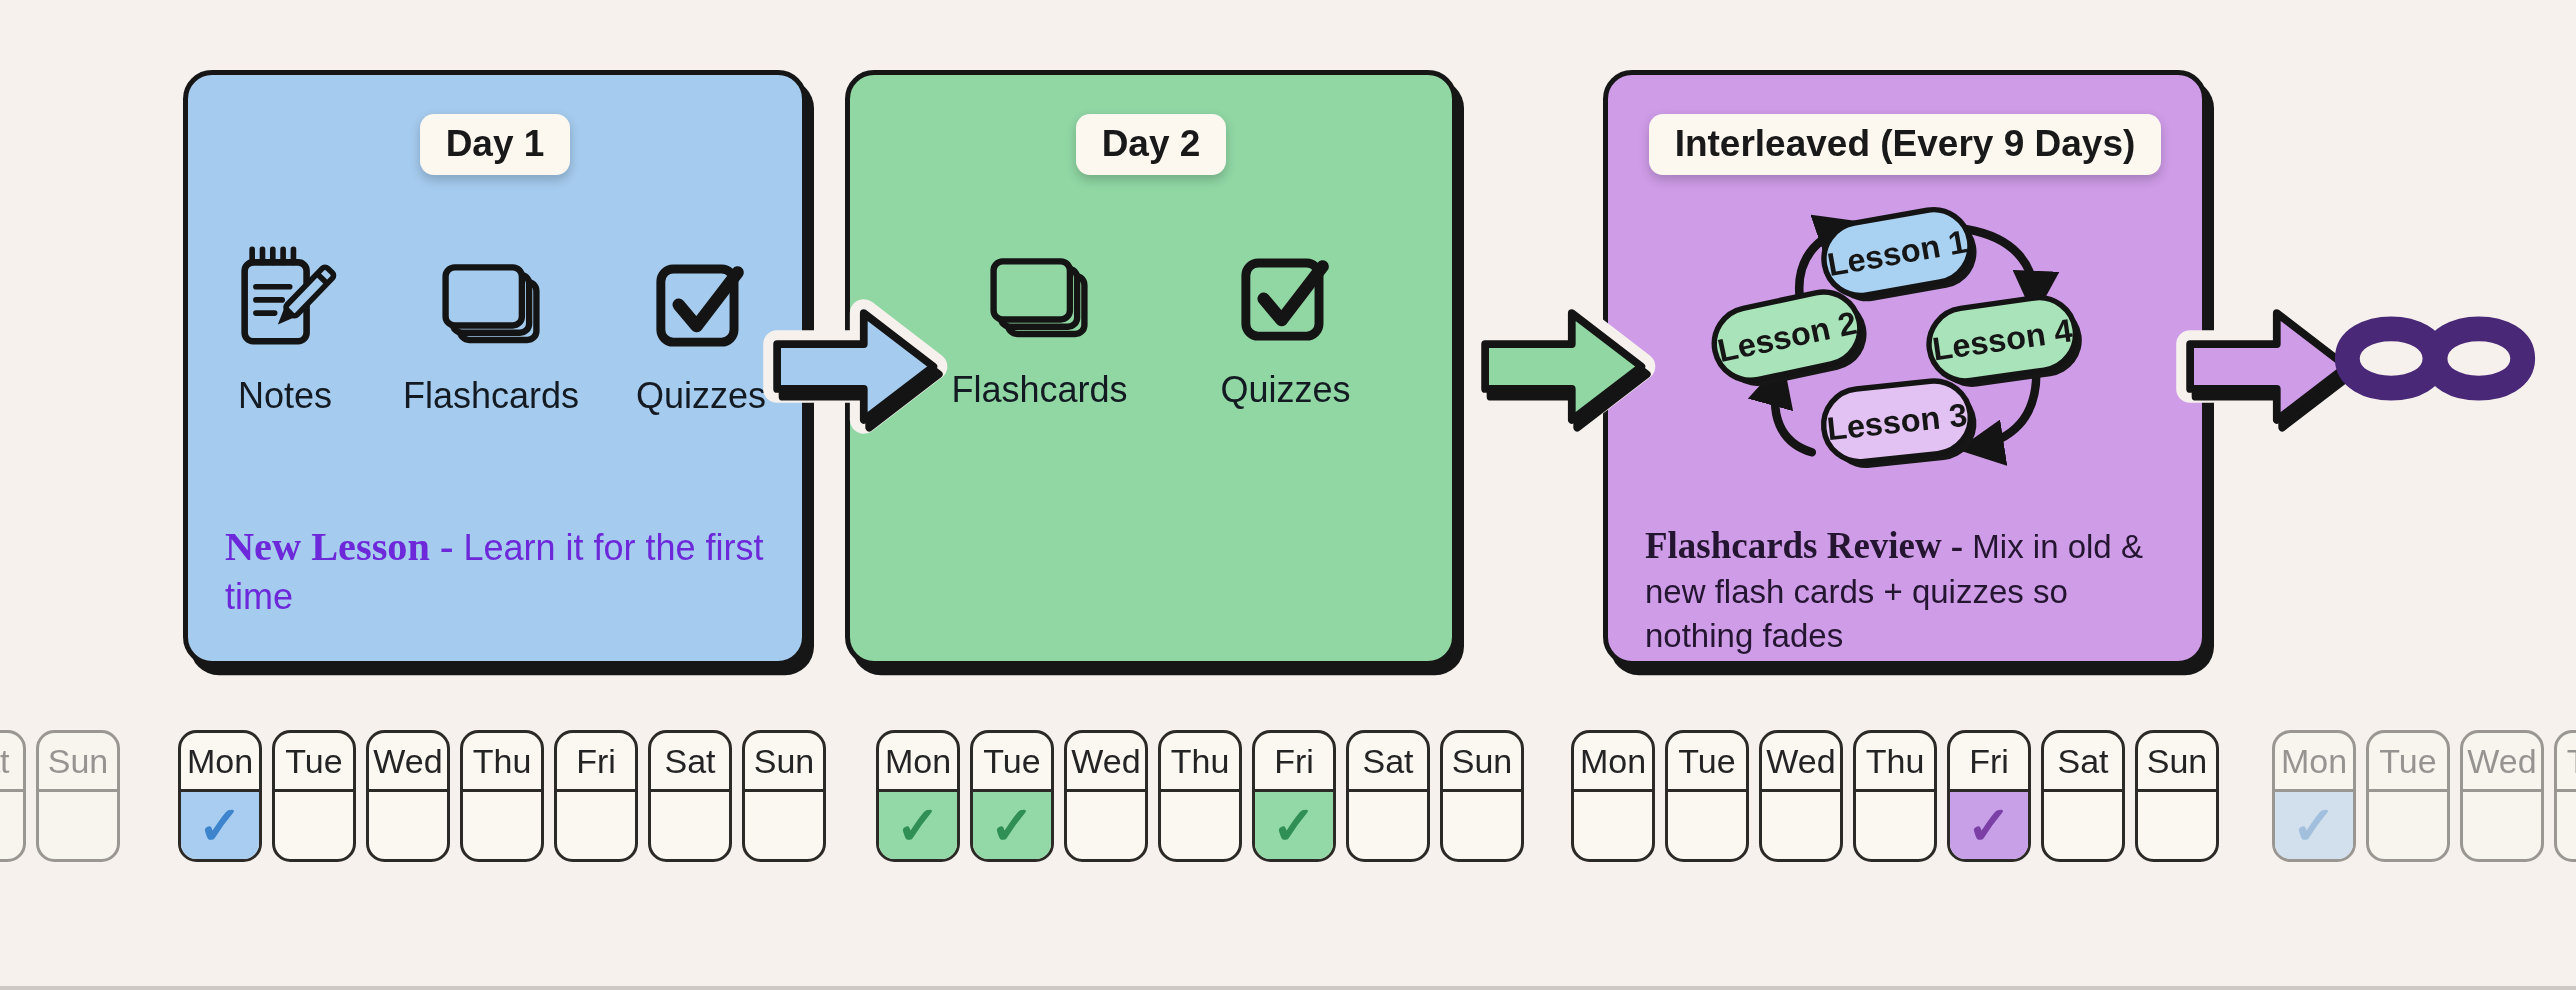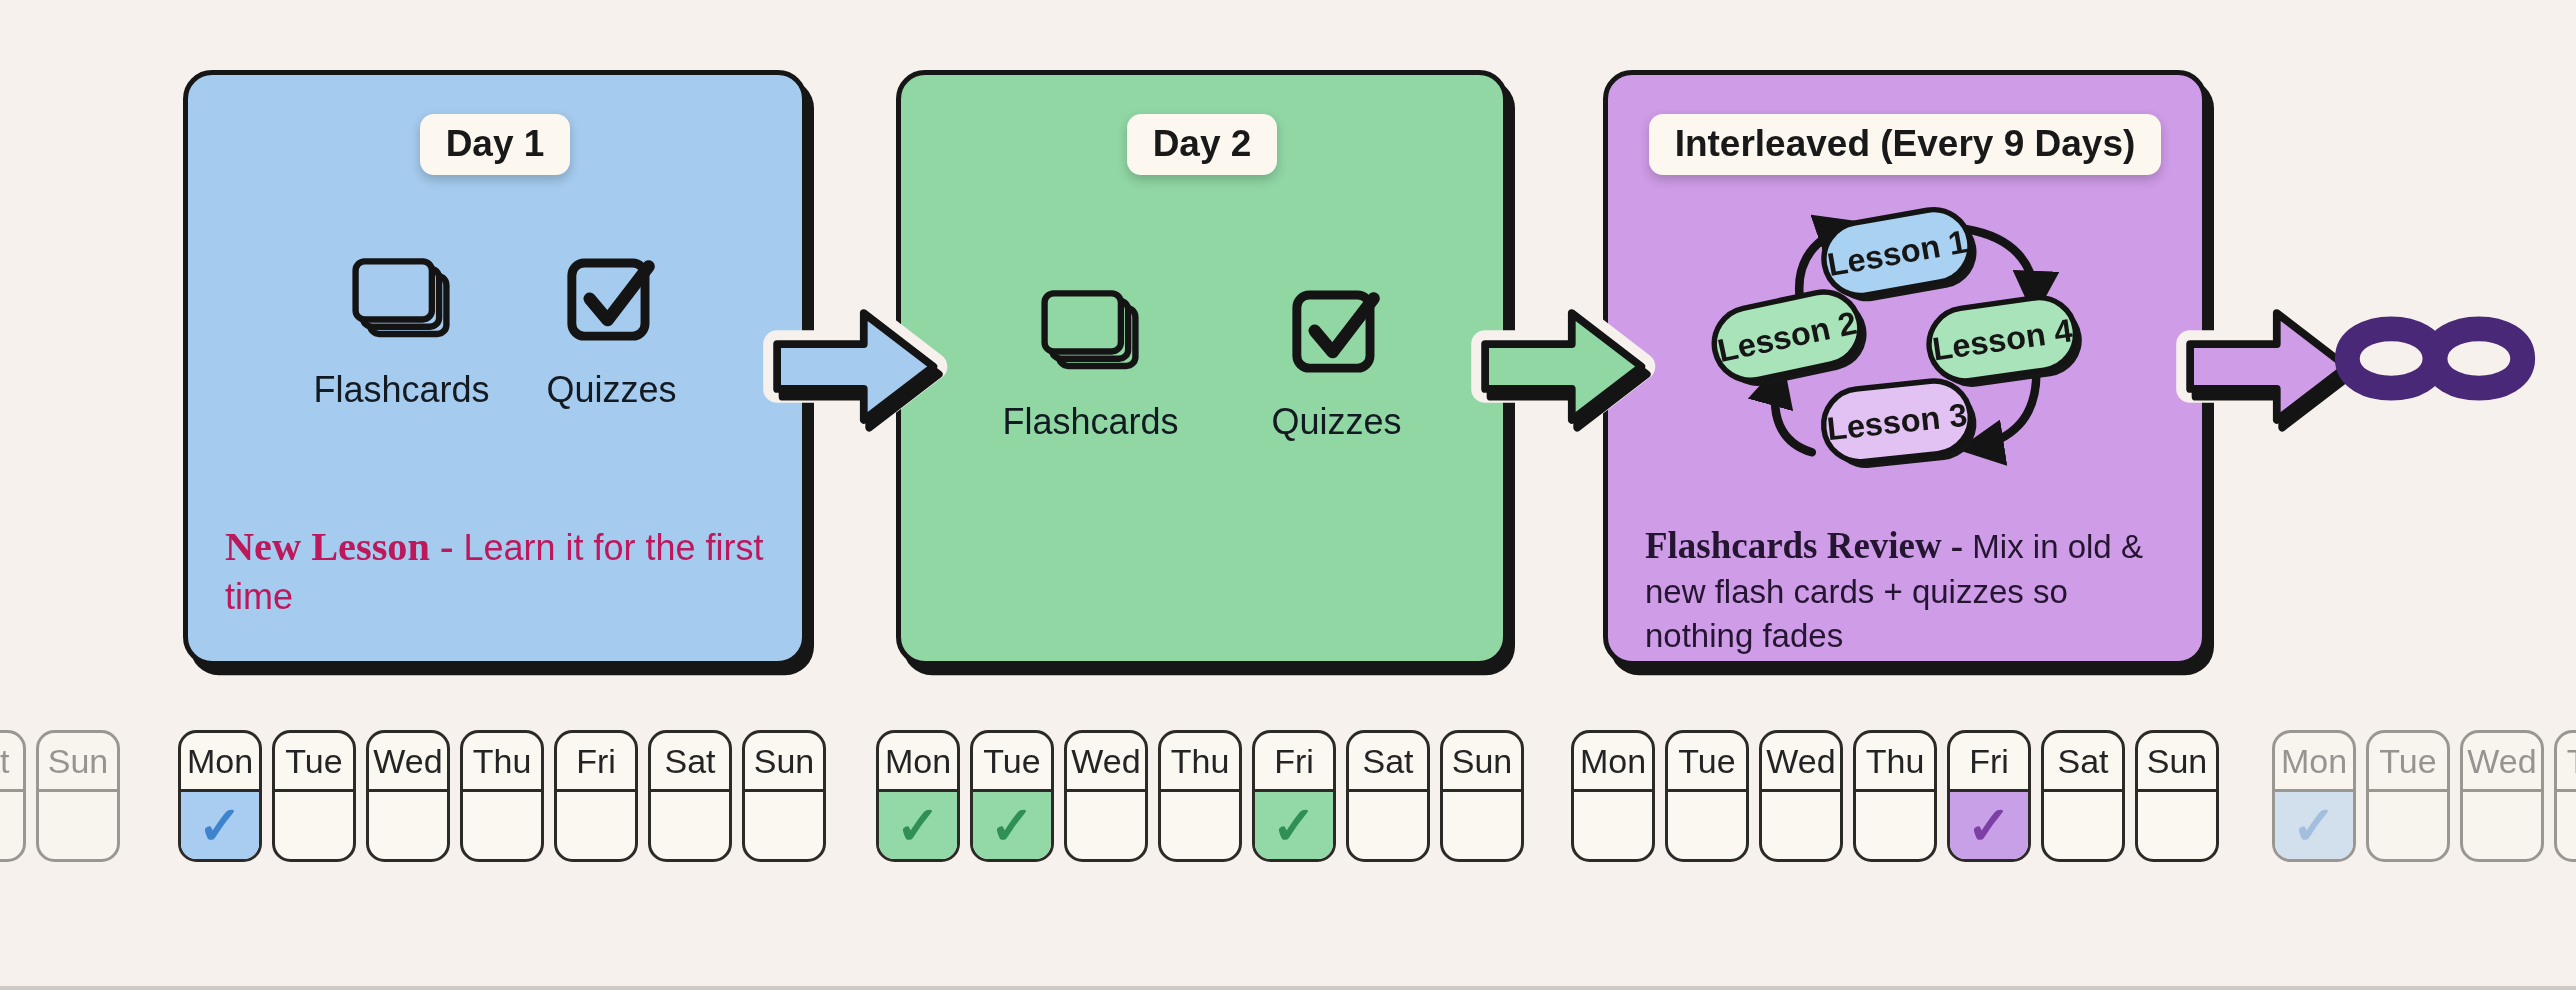--- a/index.html
+++ b/index.html
@@ -17,7 +17,7 @@
     display:flex;flex-direction:column;align-items:center;
   }
   .card1{left:183px;width:624px;background:#a5cbee;}
-  .card2{left:896px;width:612px;background:#90d7a4;gap:32px;}
+  .card2{left:845px;width:612px;background:#90d7a4;}
   .card3{left:1603px;width:604px;background:#cf9ce8;}
 
   .badge{

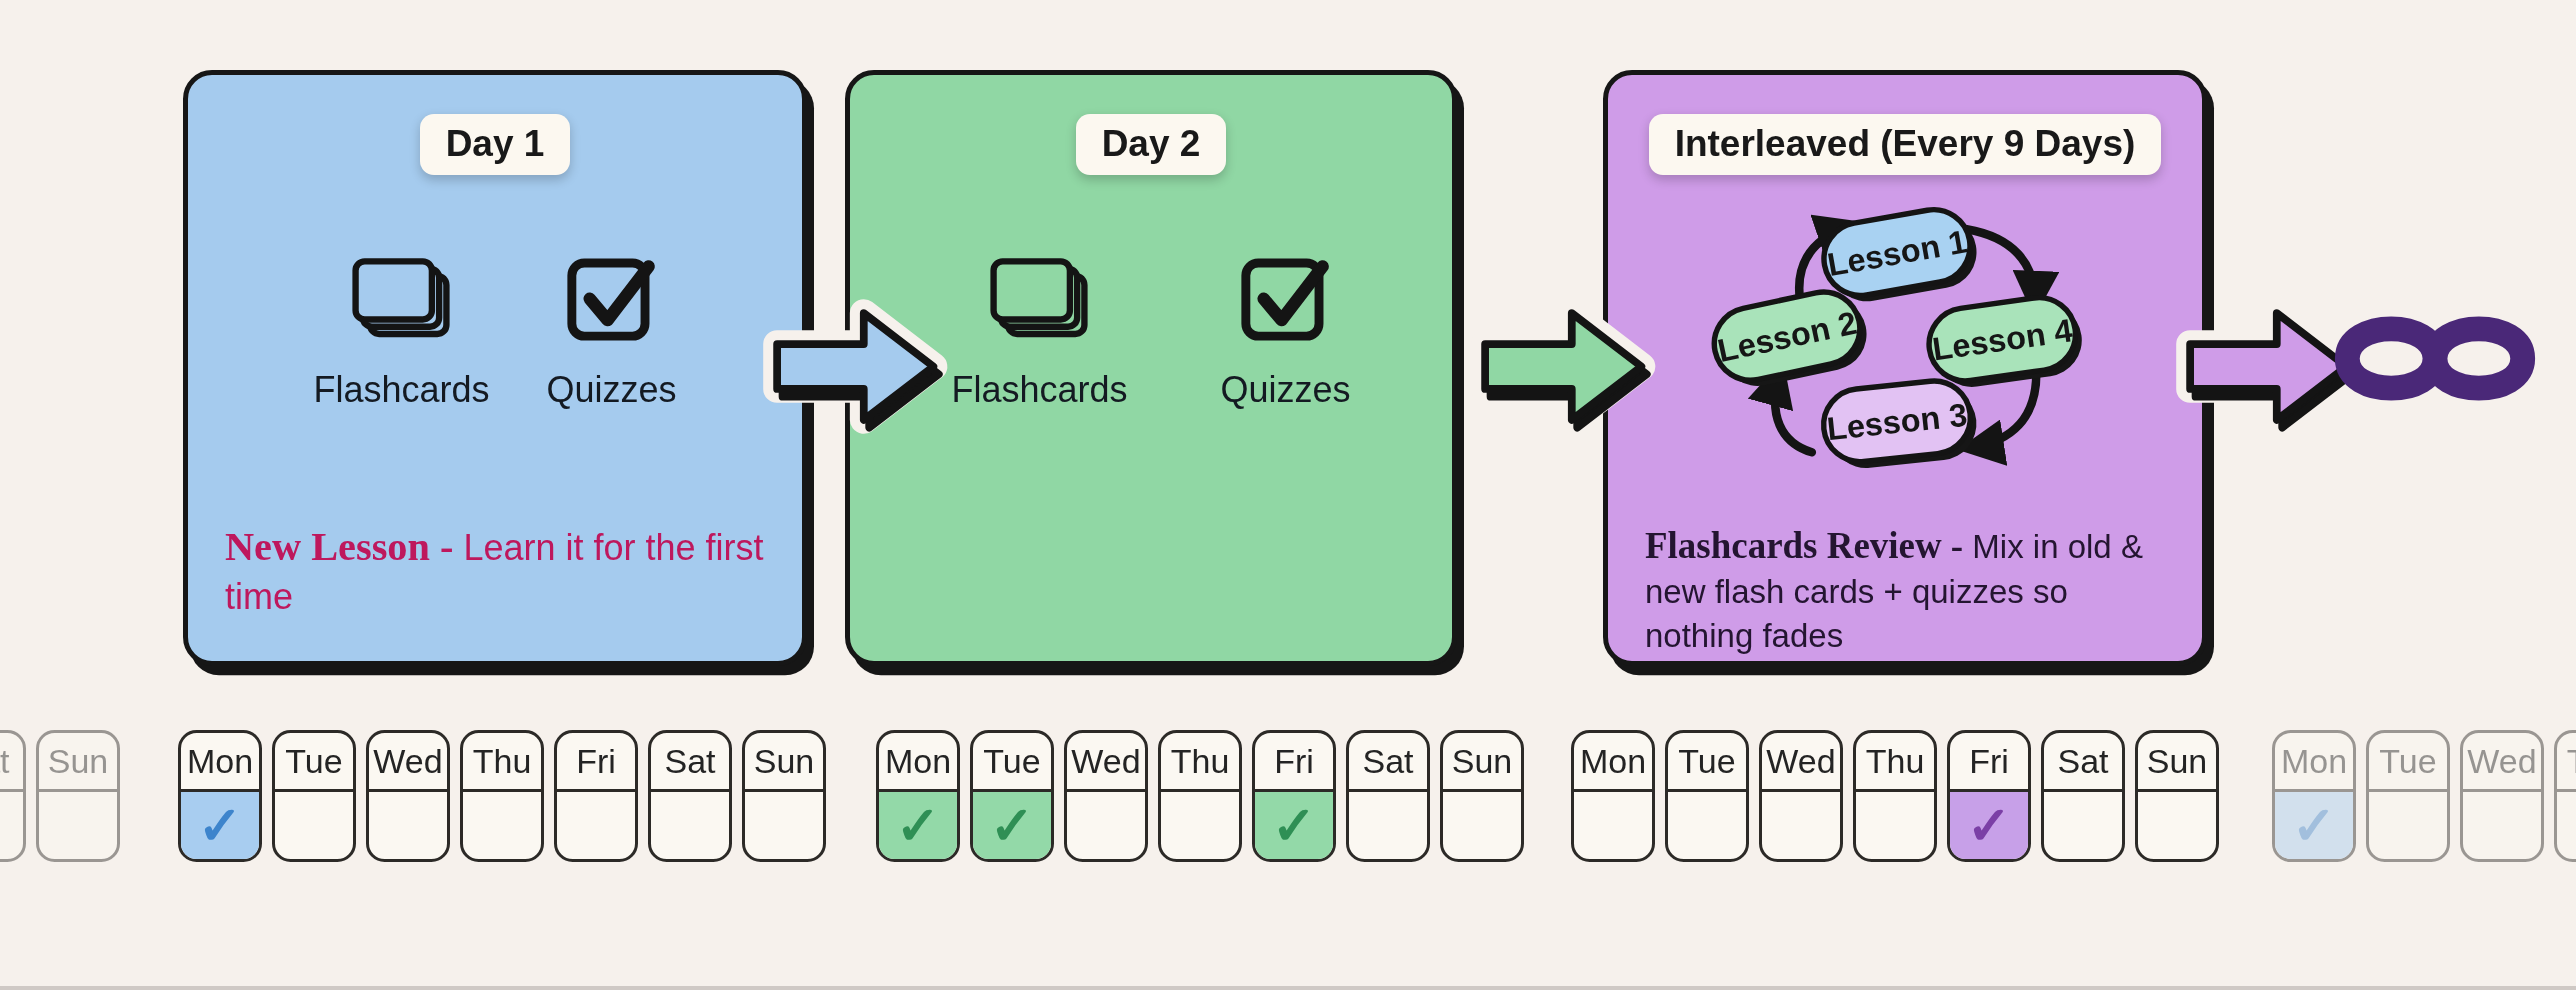--- a/index.html
+++ b/index.html
@@ -74,6 +74,21 @@
   <div class="card card1">
     <div class="badge">Day 1</div>
     <div class="icon-row">
+      <div class="icon-item">
+        <span>
+          <svg viewBox="0 0 130 130" width="122" height="122">
+            <rect x="22" y="26" width="66" height="84" rx="9" fill="#a5cbee" stroke="#141414" stroke-width="7"></rect>
+            <path d="M30,26 V12 M41,26 V12 M52,26 V12 M63,26 V12 M74,26 V12" stroke="#141414" stroke-width="6" stroke-linecap="round" fill="none"></path>
+            <path d="M34,52 h36 M34,66 h28 M34,80 h20" stroke="#141414" stroke-width="6" stroke-linecap="round" fill="none"></path>
+            <g transform="rotate(44 82 66)">
+              <rect x="75" y="22" width="15" height="62" rx="4" fill="#a5cbee" stroke="#141414" stroke-width="6"></rect>
+              <path d="M75,84 L82.5,102 L90,84 Z" fill="#141414"></path>
+              <line x1="75" y1="34" x2="90" y2="34" stroke="#141414" stroke-width="6"></line>
+            </g>
+          </svg>
+        </span>
+        <span class="icon-label">Notes</span>
+      </div>
       <div class="icon-item">
         <span>
           <svg viewBox="0 0 140 120" width="128" height="109">

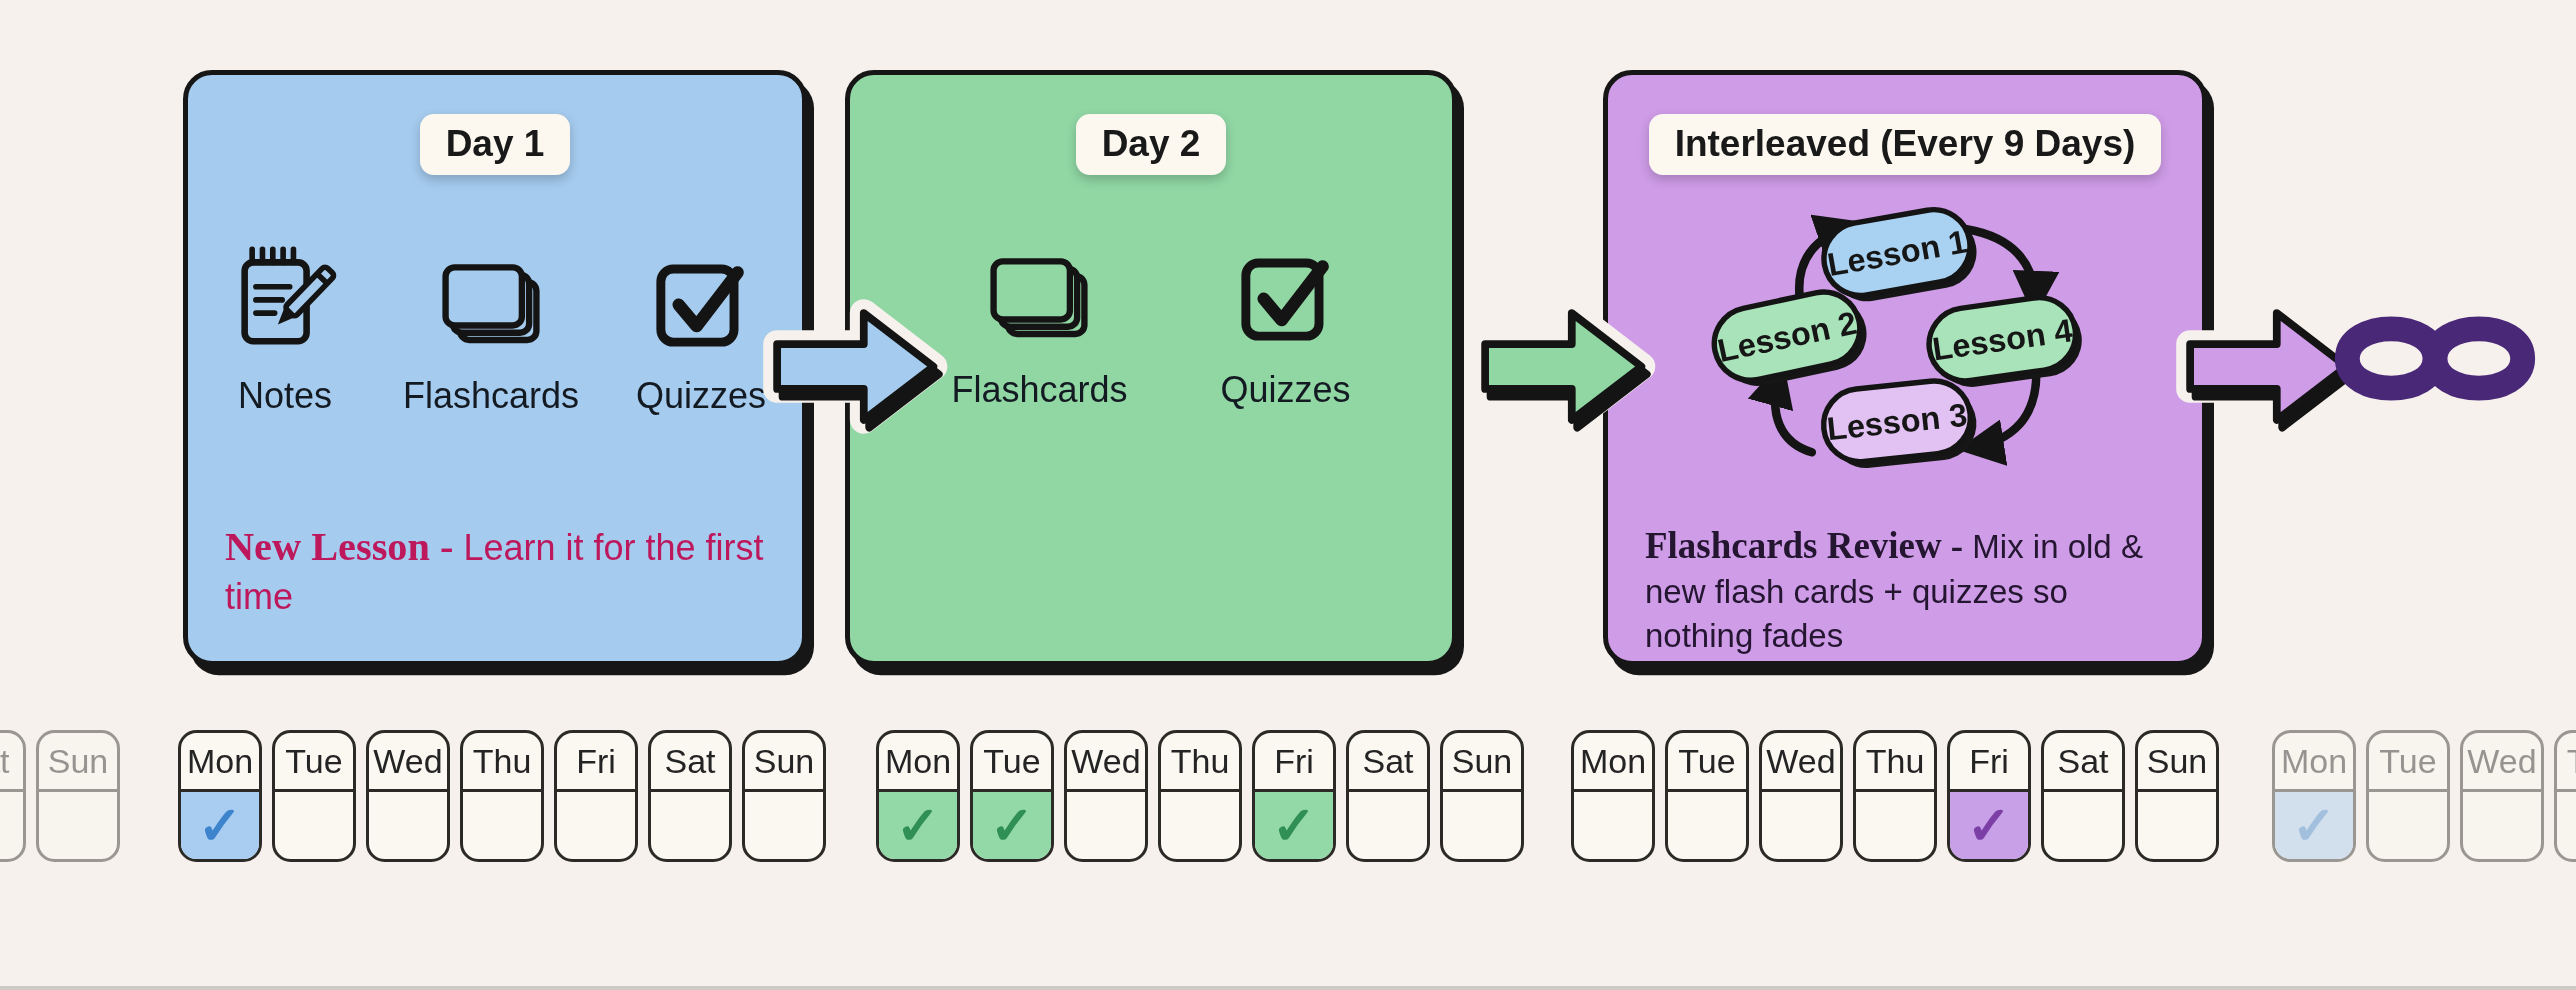--- a/index.html
+++ b/index.html
@@ -34,7 +34,7 @@
 
   .card-body{
     margin-top:auto;align-self:stretch;text-align:left;
-    padding:0 37px 40px 37px;font-size:36px;line-height:1.32;color:#be185d;
+    padding:0 37px 40px 37px;font-size:36px;line-height:1.32;color:#6d28d9;
   }
   .card2 .card-body{color:#14352a;}
   .card3 .card-body{font-size:33px;padding-bottom:34px;color:#241531;}

